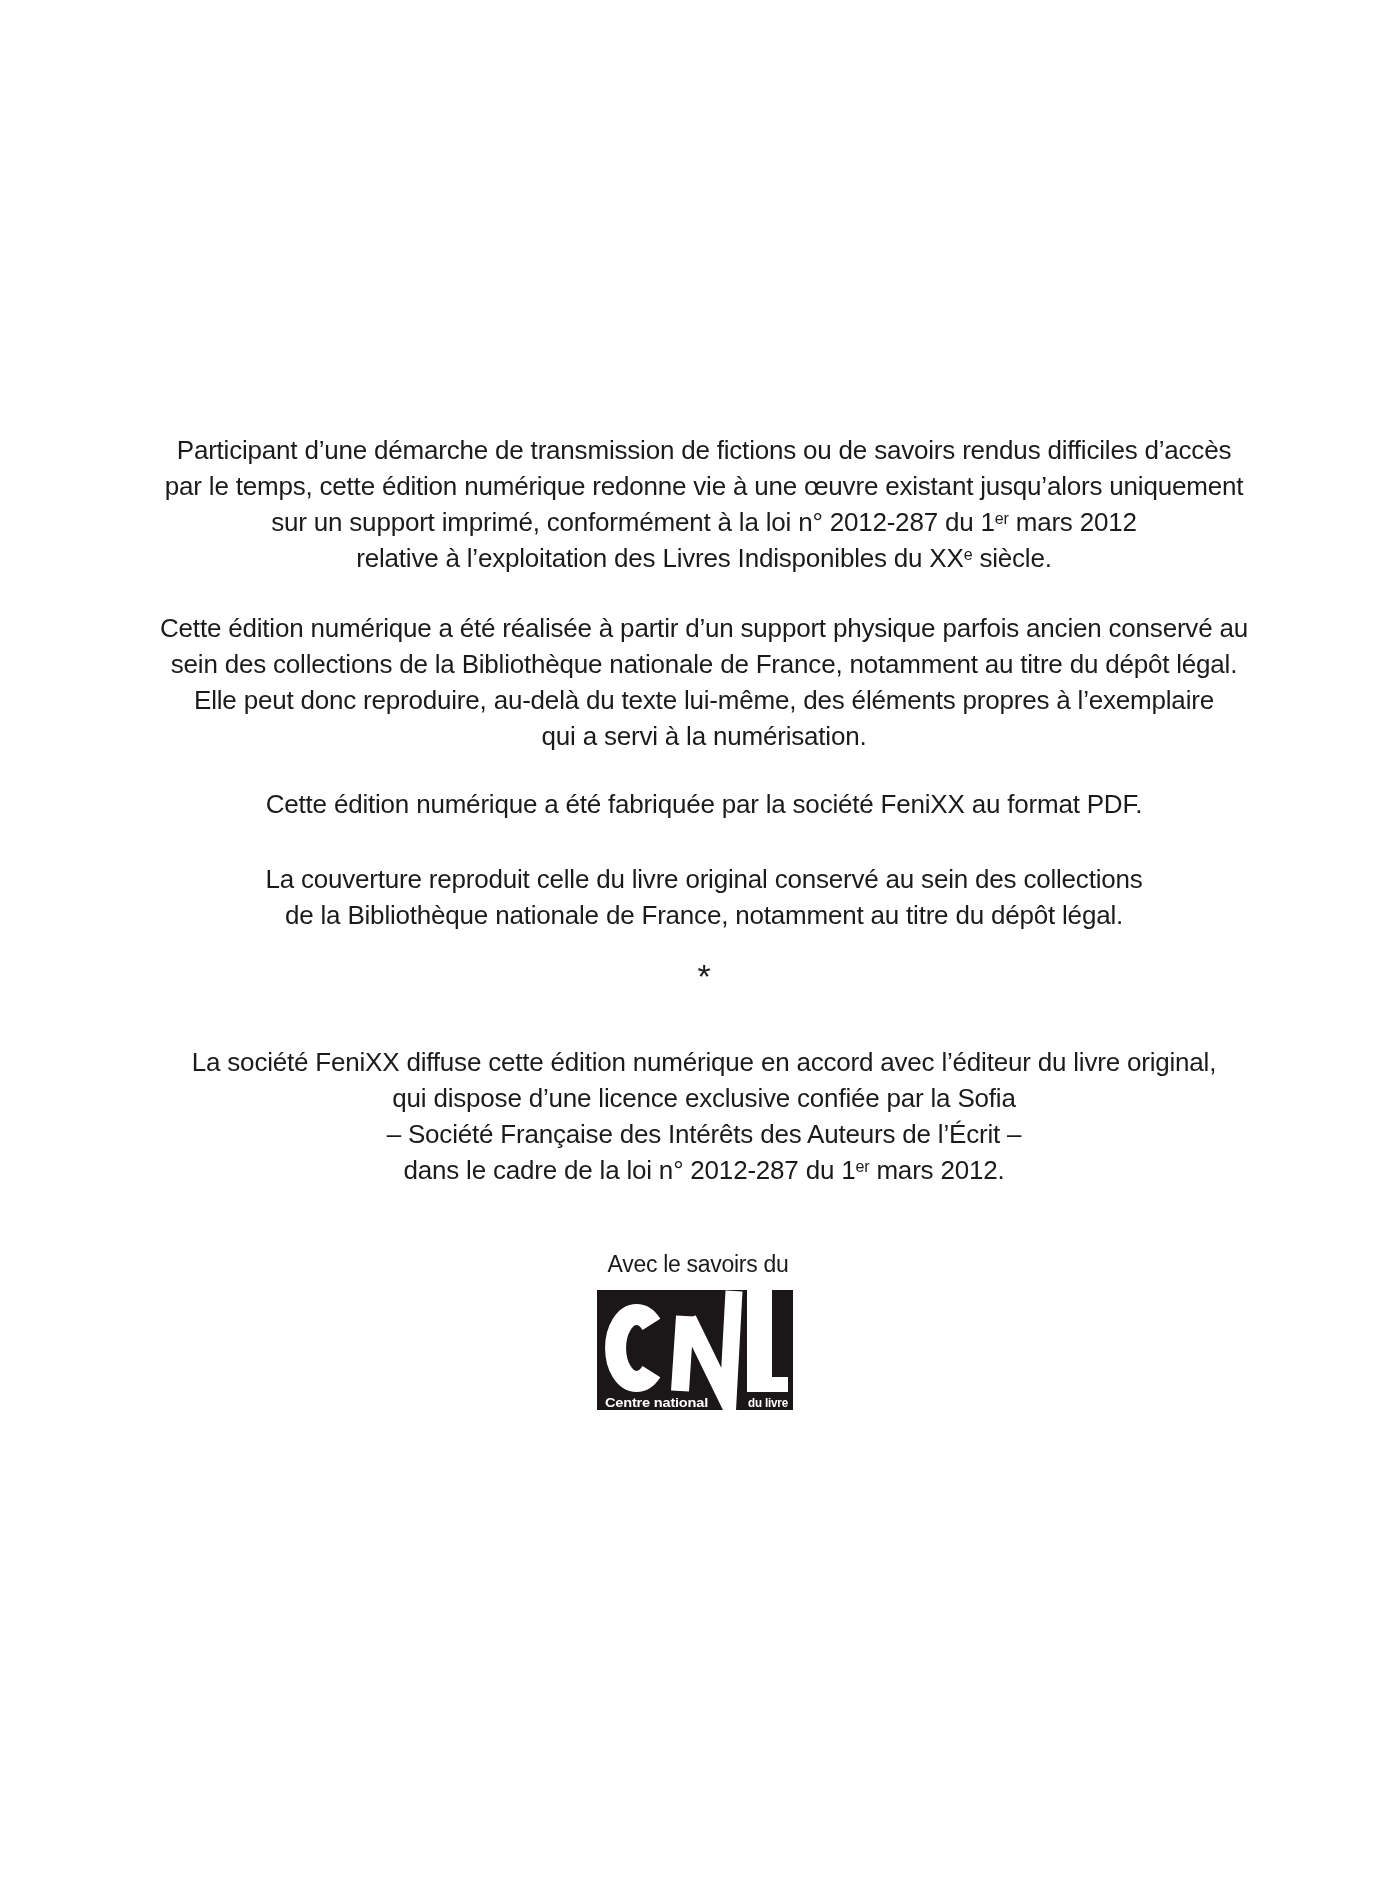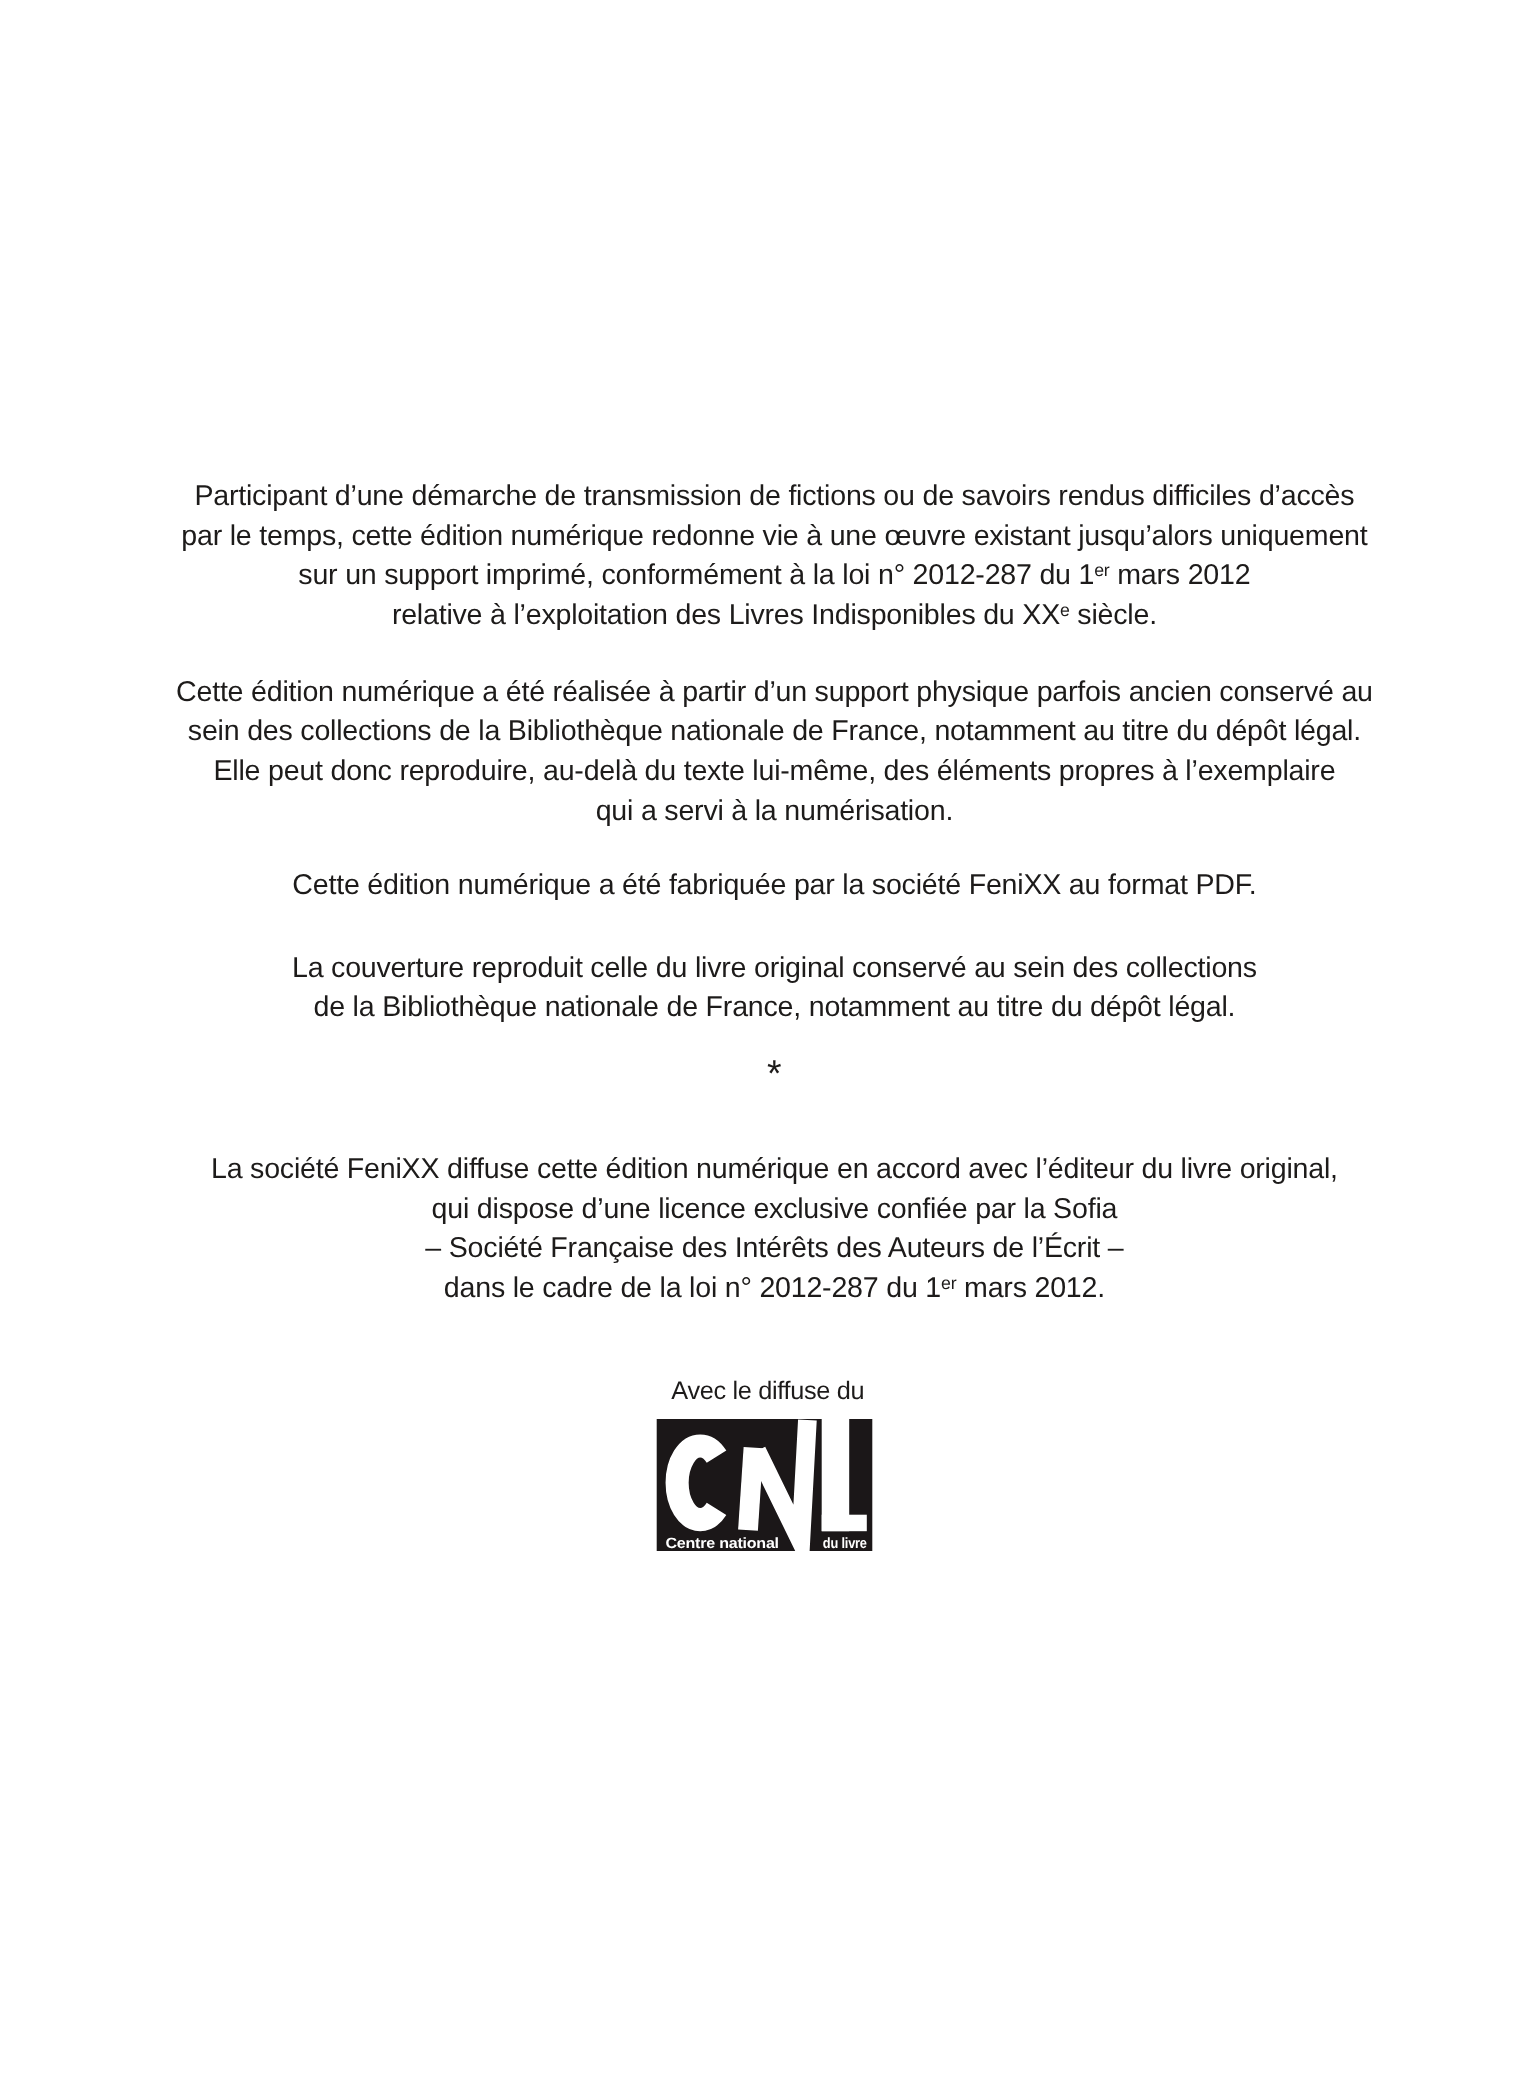--- a/index.html
+++ b/index.html
@@ -112,7 +112,7 @@
     </div>
 
   <div class="support-block">
-    <div class="support-label">Avec le diffuse du</div>
+    <div class="support-label">Avec le savoirs du</div>
   </div>
 
   <svg class="cnl-logo" role="img" viewBox="0 0 204 140" xmlns="http://www.w3.org/2000/svg" aria-label="CNL">

